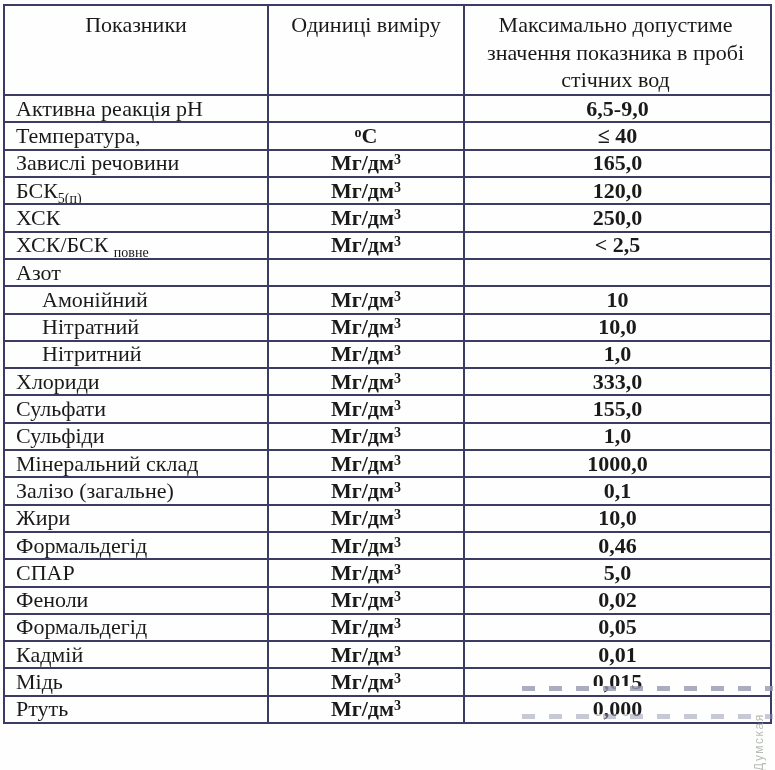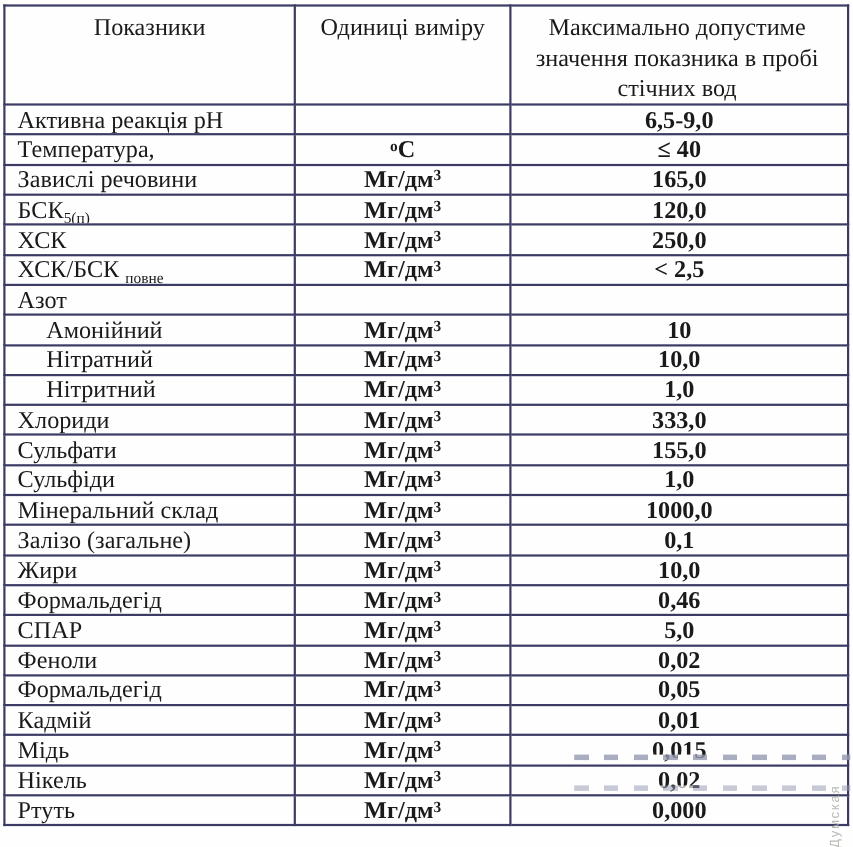--- a/index.html
+++ b/index.html
@@ -214,11 +214,6 @@
           <td class="c-center">0,015</td>
         </tr>
         <tr>
-          <td class="c-name"><span>Нікель</span></td>
-          <td class="c-center"><span>Мг/дм</span><sup>3</sup></td>
-          <td class="c-center">0,02</td>
-        </tr>
-        <tr>
           <td class="c-name"><span>Ртуть</span></td>
           <td class="c-center"><span>Мг/дм</span><sup>3</sup></td>
           <td class="c-center">0,000</td>

